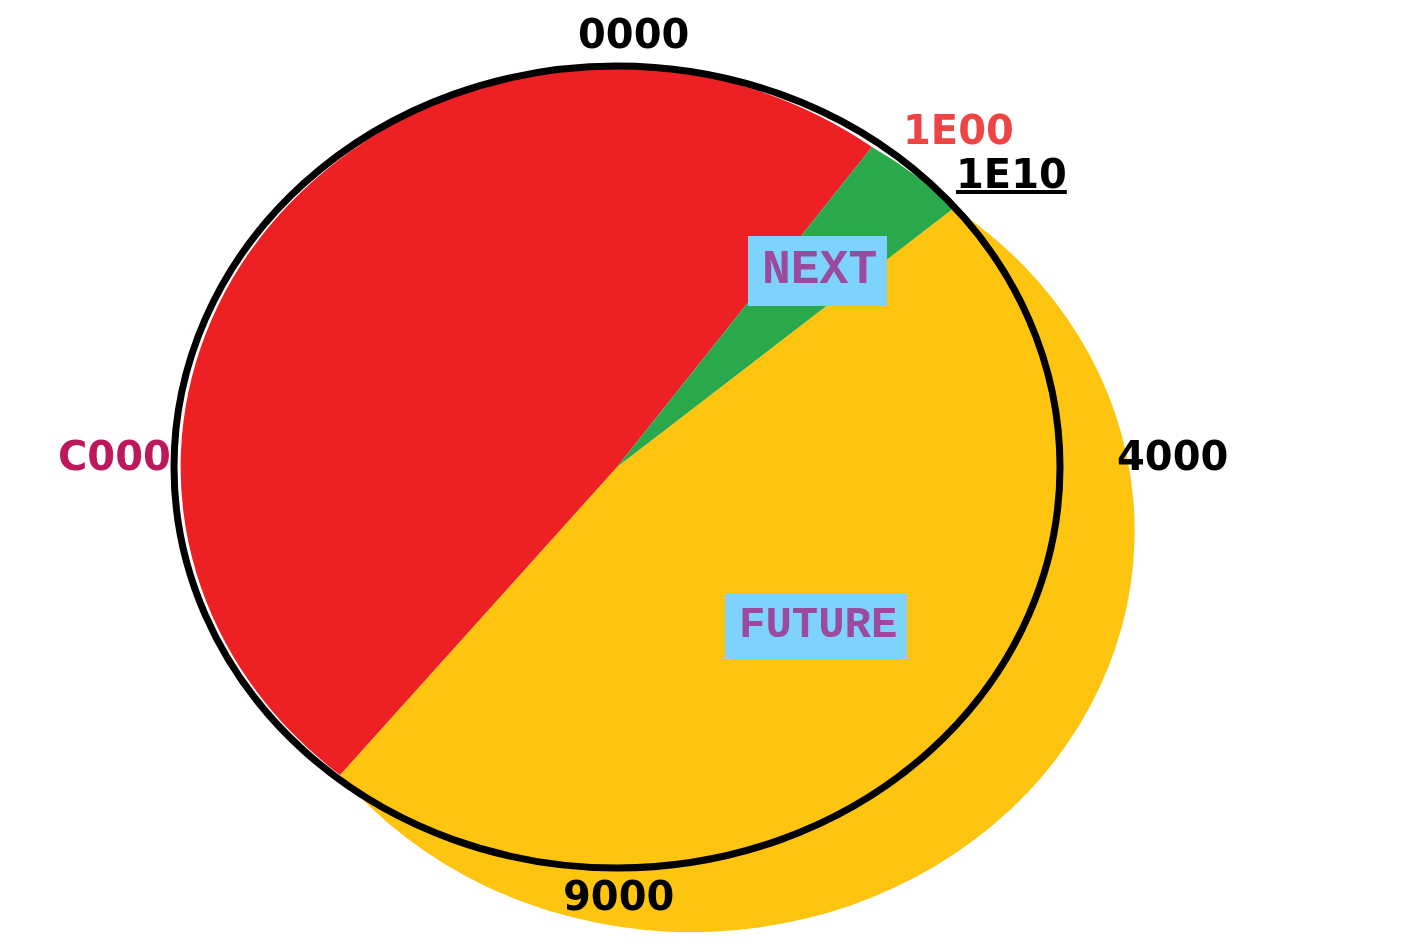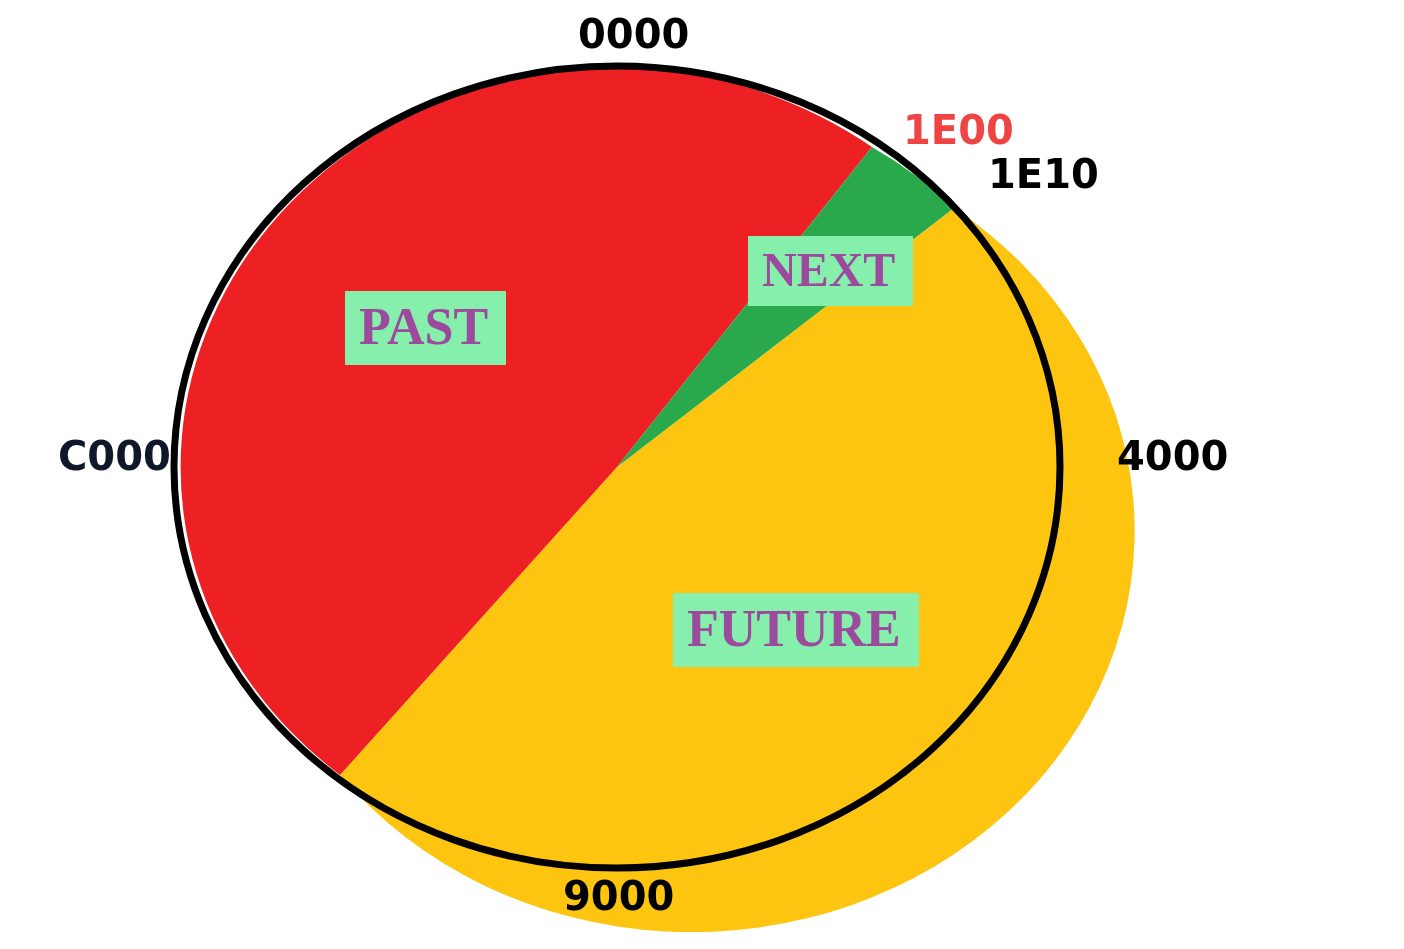--- a/index.html
+++ b/index.html
@@ -50,7 +50,7 @@
 
   #label-0000 { left: 578px; top: 14px; }
   #label-1e00 { left: 903px; top: 110px; }
-  #label-1e10 { left: 988px; top: 154px; }
+  #label-1e10 { left: 956px; top: 154px; text-decoration: underline; }
   #label-4000 { left: 1077px; top: 436px; margin-left: 40px; }
   #label-8000 { left: 563px; top: 876px; }
   #label-c000 { left: 58px; top: 436px; }

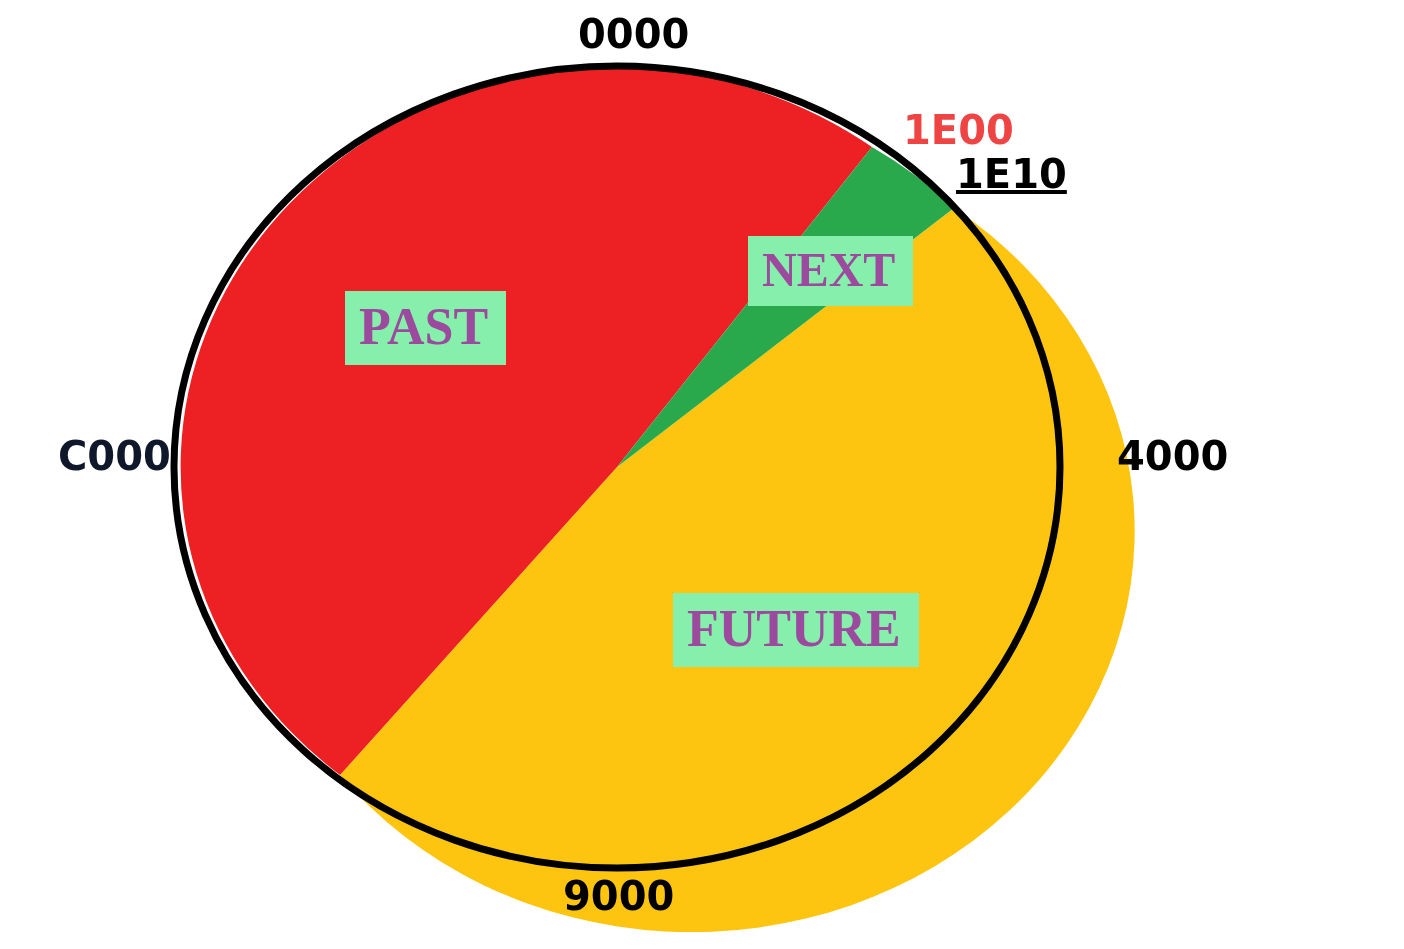--- a/index.html
+++ b/index.html
@@ -35,13 +35,13 @@
 
   .wedge-label {
     position: absolute;
-    font-family: Liberation Serif, serif;
+    font-family: Liberation Mono, monospace;
     font-weight: bold;
     color: #9c4a9e;
-    background: #86efac;
+    background: #7dd3fc;
     white-space: nowrap;
     line-height: 1;
-    padding: 10px 18px 12px 14px;
+    padding: 10px 10px 12px 14px;
   }
 
   #label-past     { font-size: 52px; left: 345px; top: 291px; }

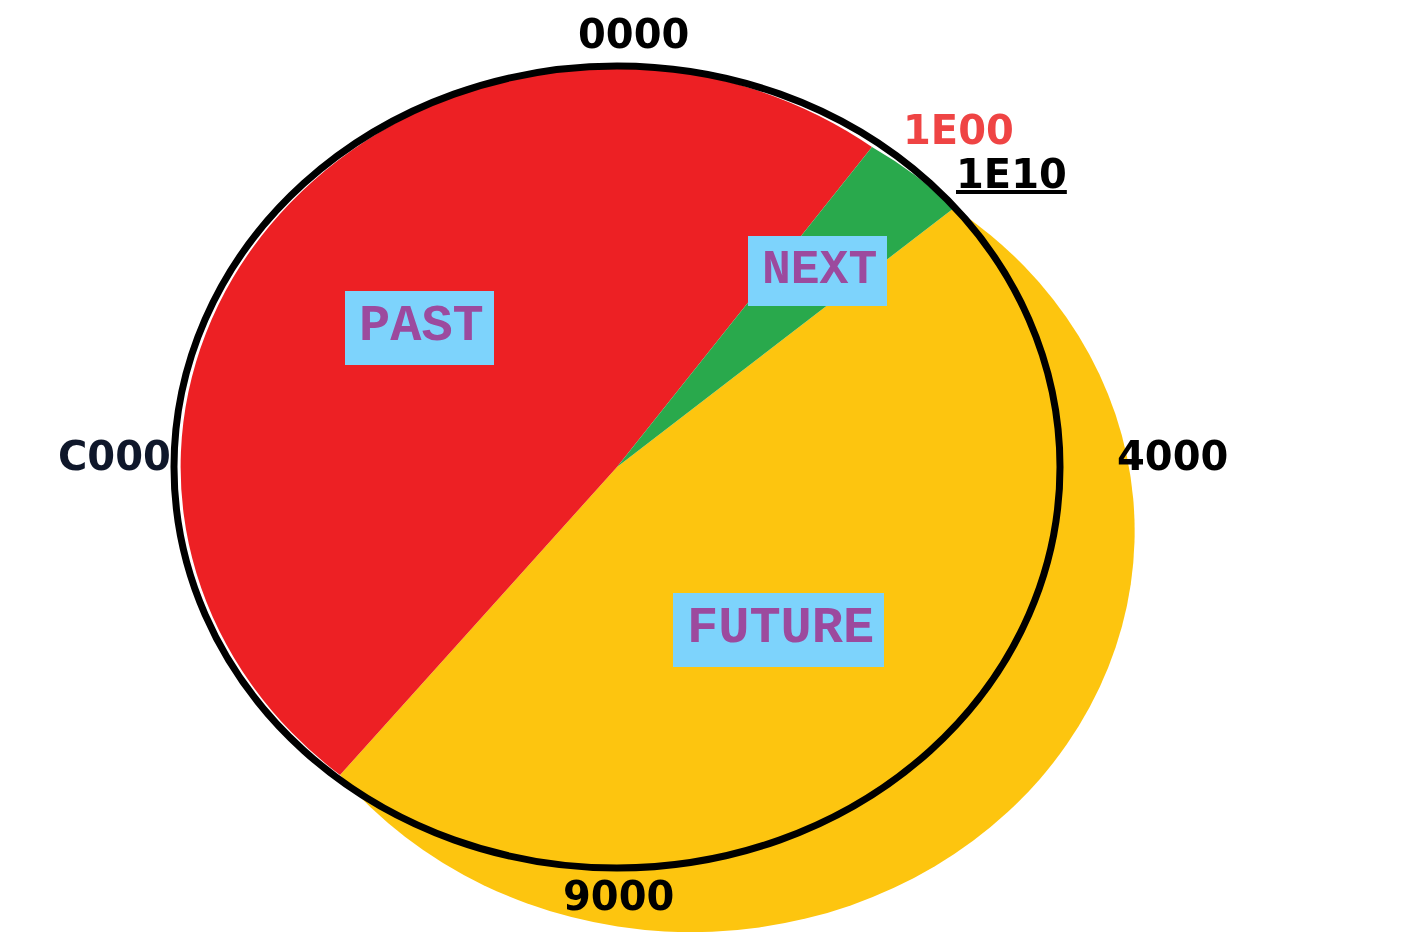--- a/index.html
+++ b/index.html
@@ -100,7 +100,6 @@
   <div class="ring-label" id="label-c000" style="color: #0f172a;">C000</div>
 
   
-  <div class="wedge-label" id="label-past" style="color: rgb(156, 74, 158);">PAST</div>
 
   <div class="wedge-label" id="label-next" style="color: rgb(156, 74, 158);">NEXT</div>
 

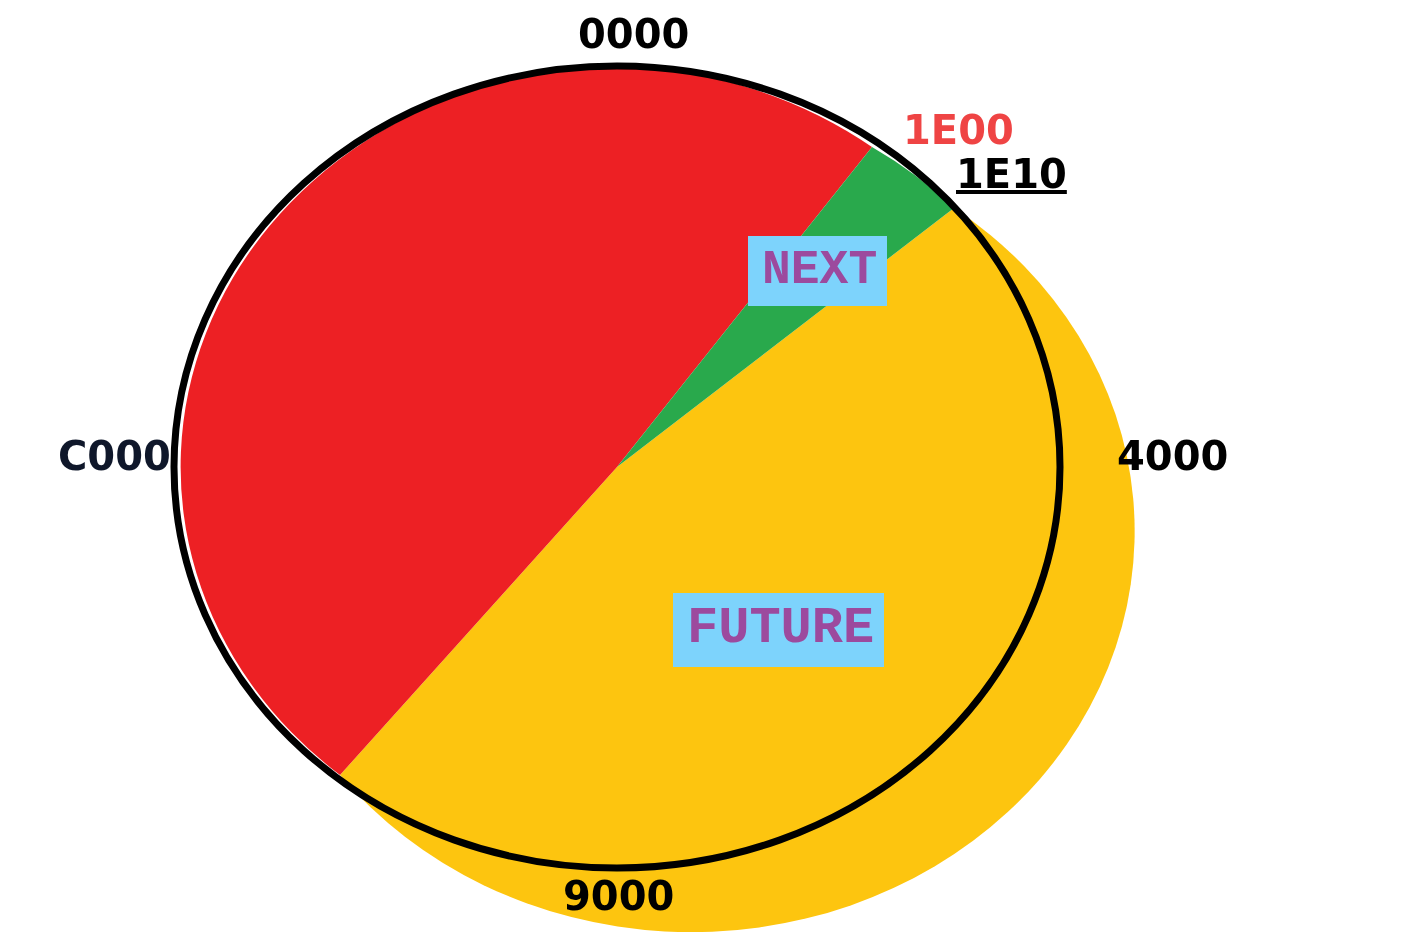--- a/index.html
+++ b/index.html
@@ -97,7 +97,7 @@
 
   <div class="ring-label" id="label-8000" style="color: rgb(0, 0, 0);">9000</div>
 
-  <div class="ring-label" id="label-c000" style="color: #0f172a;">C000</div>
+  <div class="ring-label" id="label-c000" style="color: #be185d;">C000</div>
 
   
 

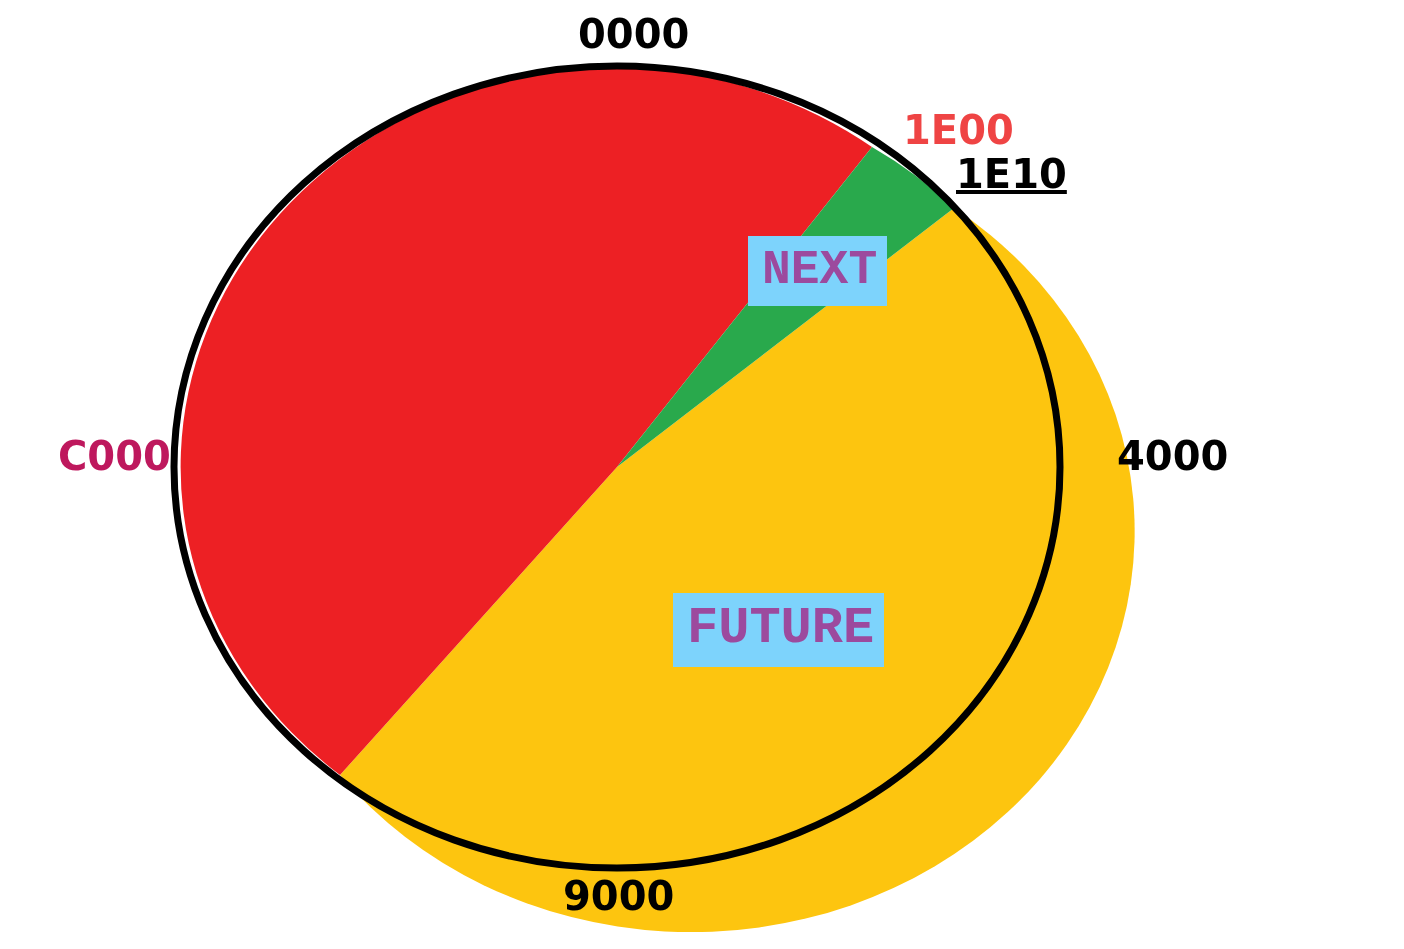--- a/index.html
+++ b/index.html
@@ -46,7 +46,7 @@
 
   #label-past     { font-size: 52px; left: 345px; top: 291px; }
   #label-next     { font-size: 48px; left: 748px; top: 236px; }
-  #label-future   { font-size: 52px; left: 673px; top: 593px; }
+  #label-future   { font-size: 44px; left: 725px; top: 593px; }
 
   #label-0000 { left: 578px; top: 14px; }
   #label-1e00 { left: 903px; top: 110px; }

